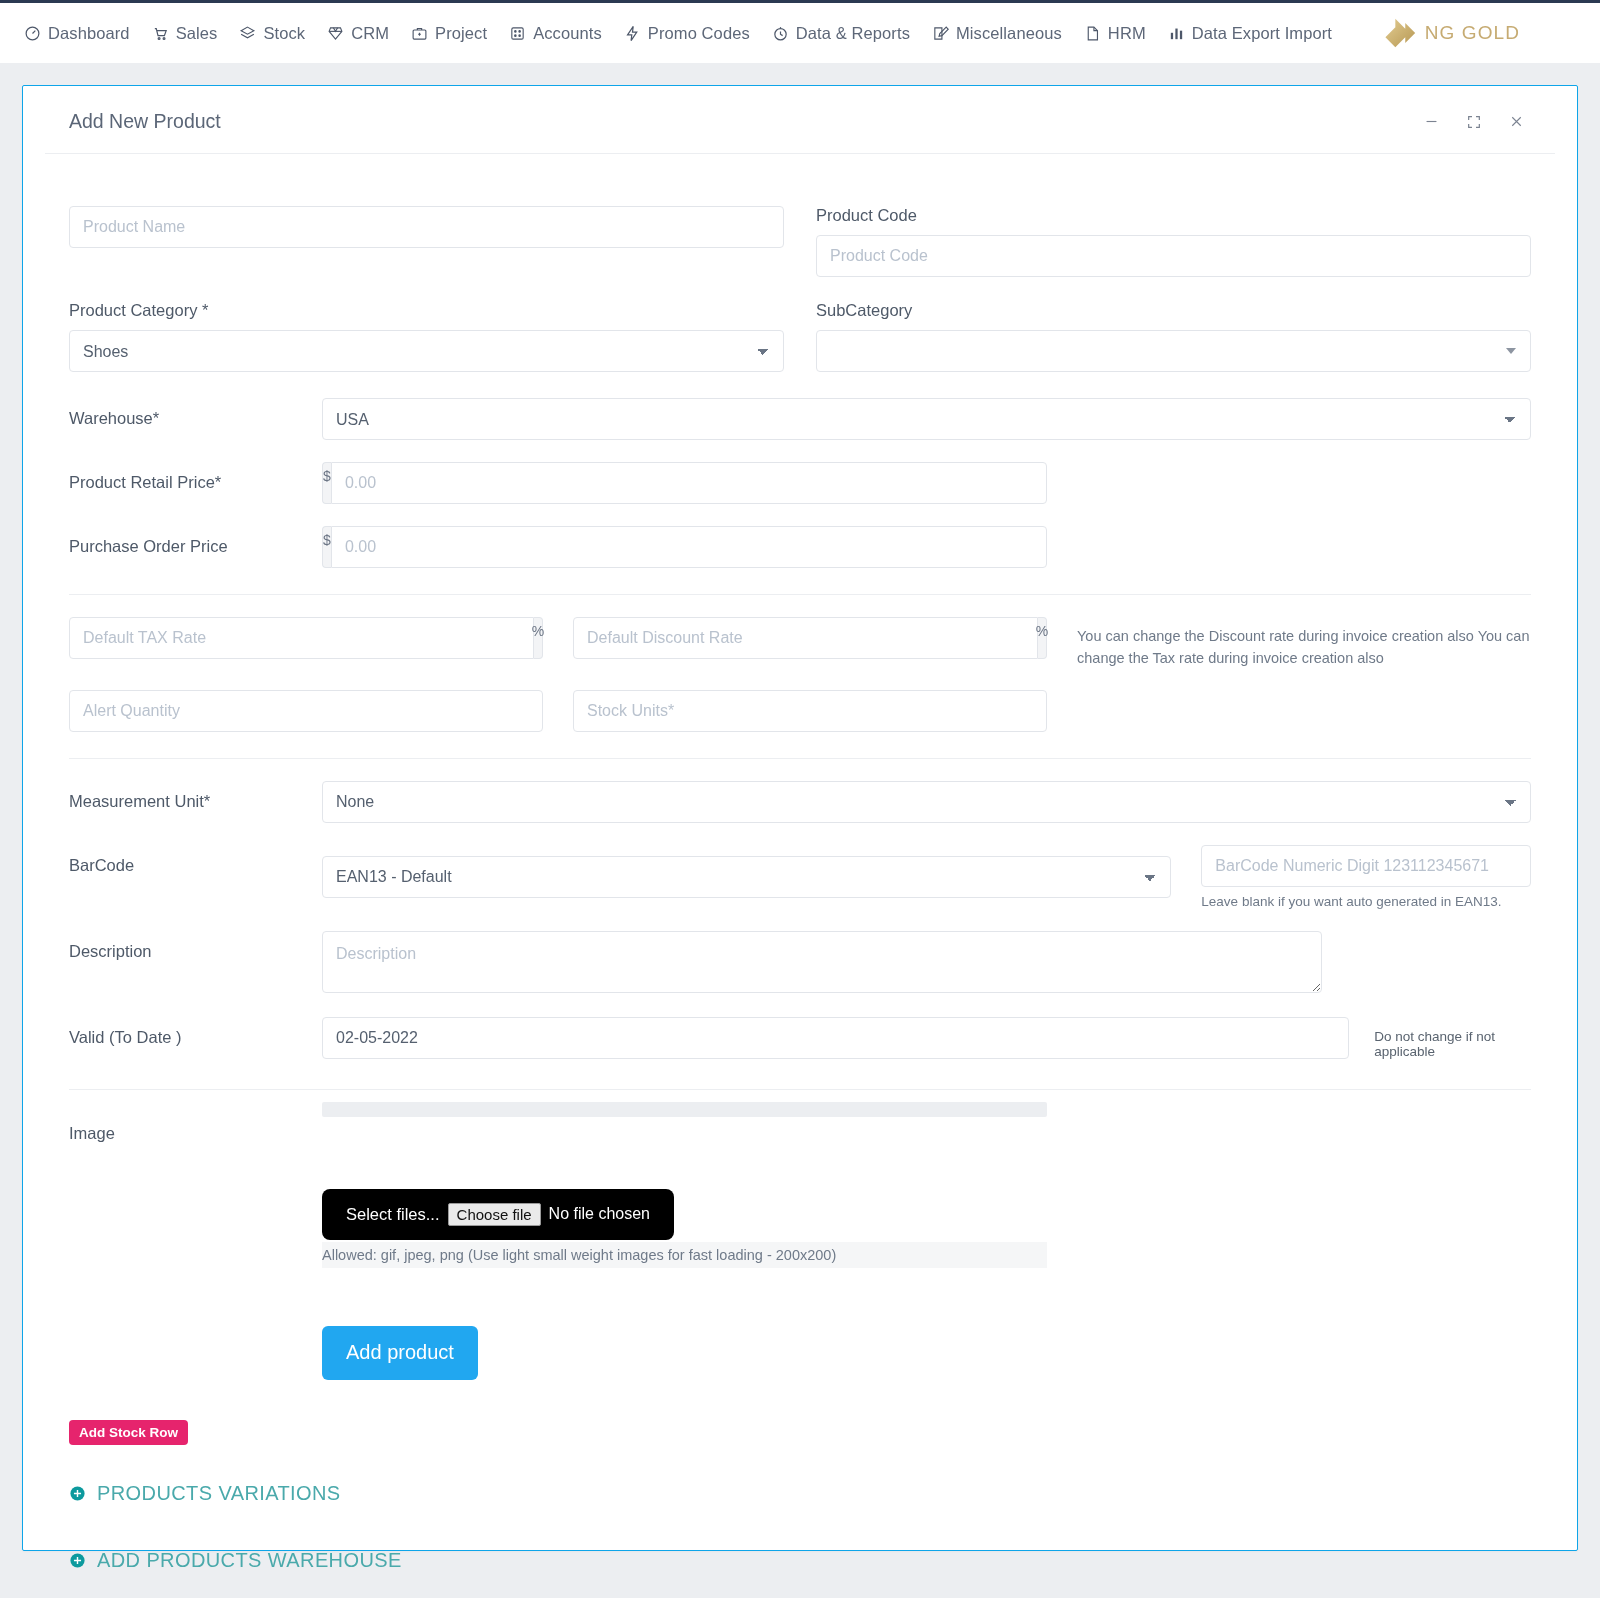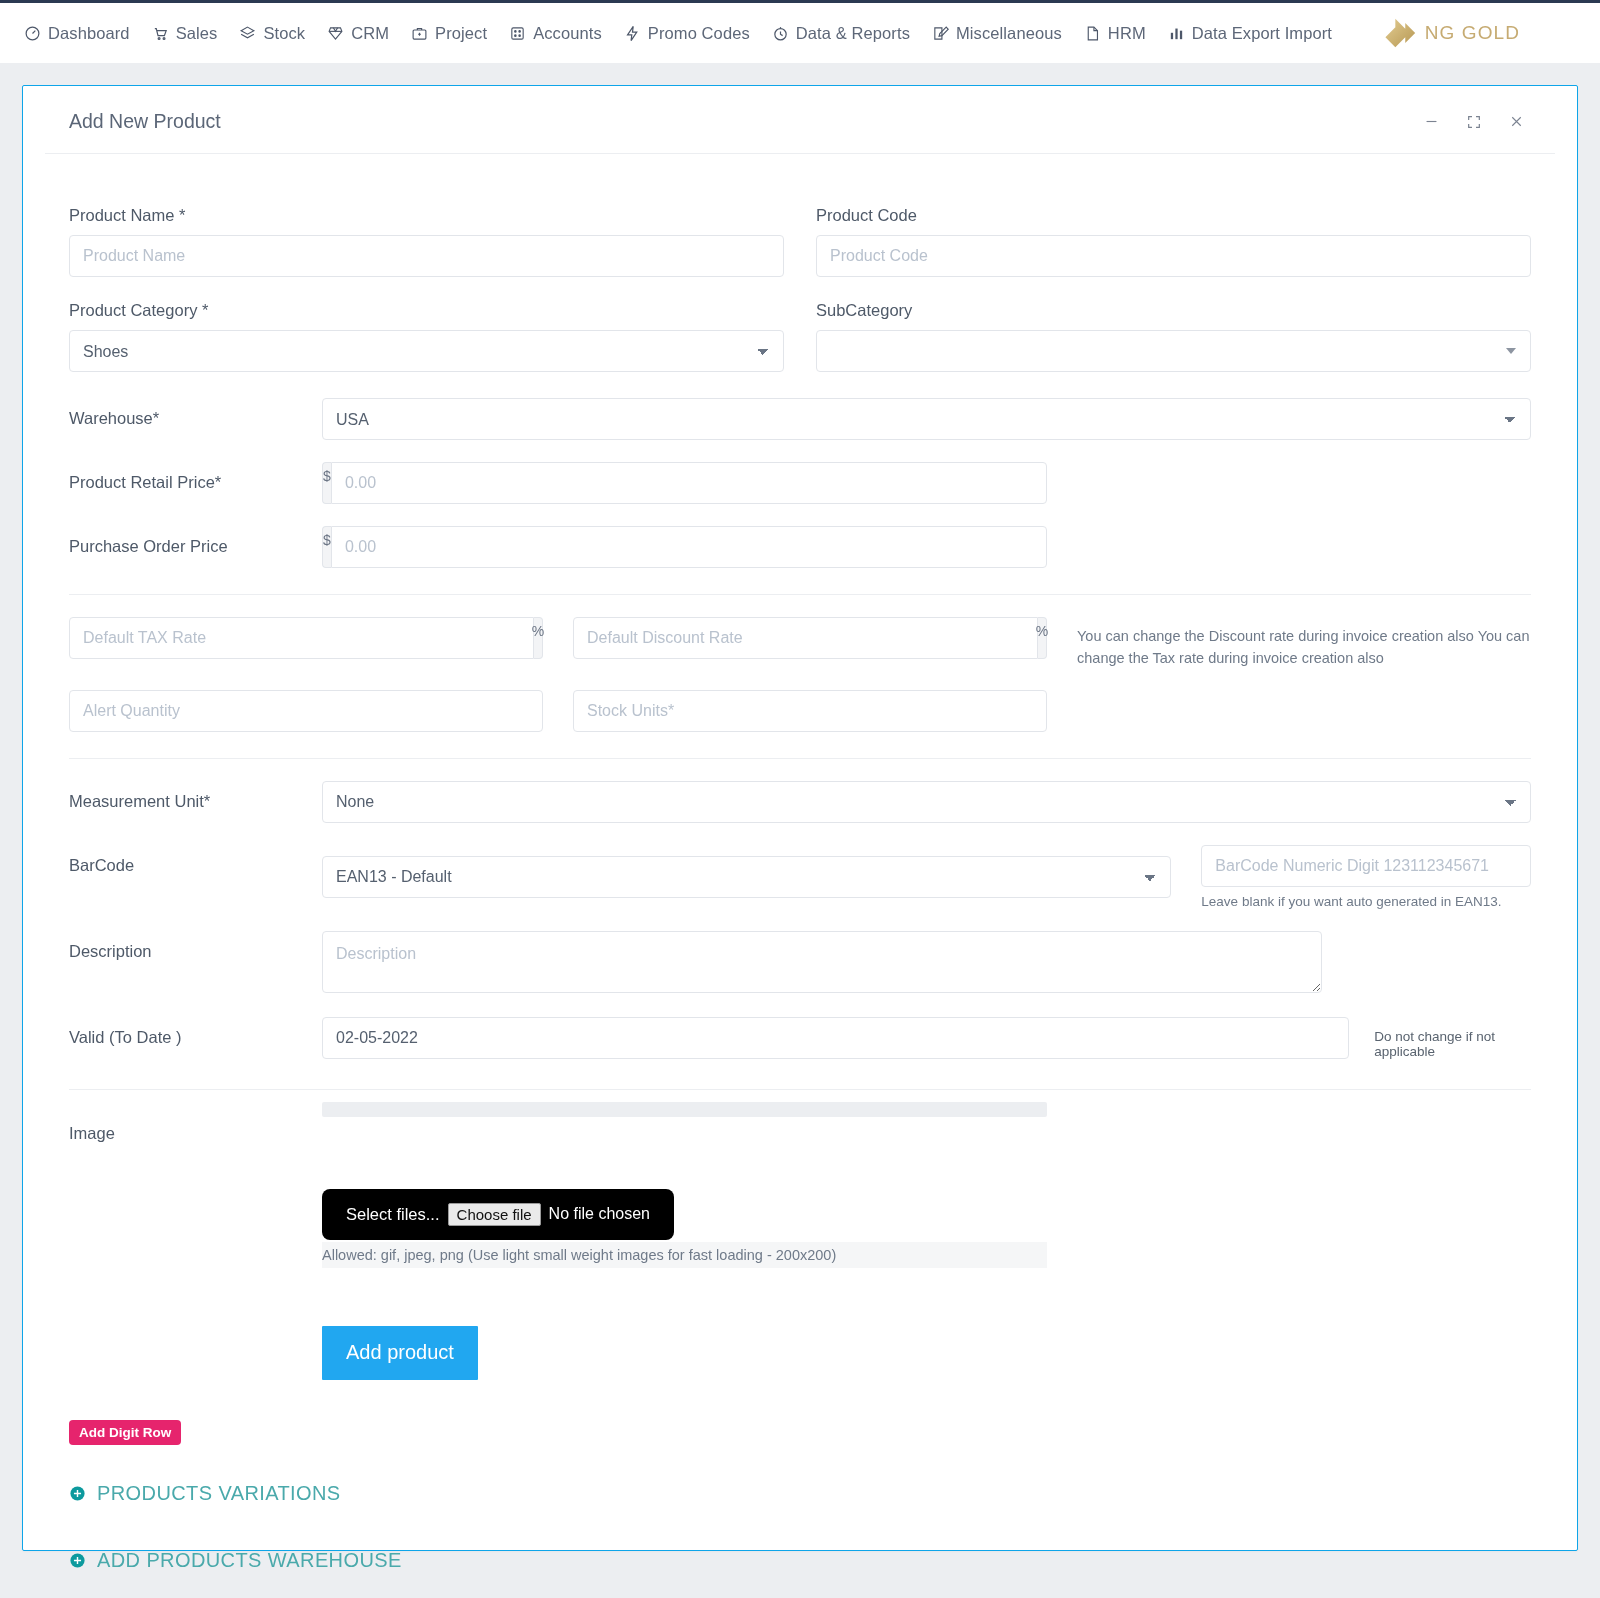--- a/index.html
+++ b/index.html
@@ -349,7 +349,6 @@
 
       <div class="row2" style="margin-top:30px;">
         <div class="col">
-          <label class="lbl field-lbl">Product Name *</label>
           <input class="ctl" type="text" placeholder="Product Name" style="">
         </div>
         <div class="col">

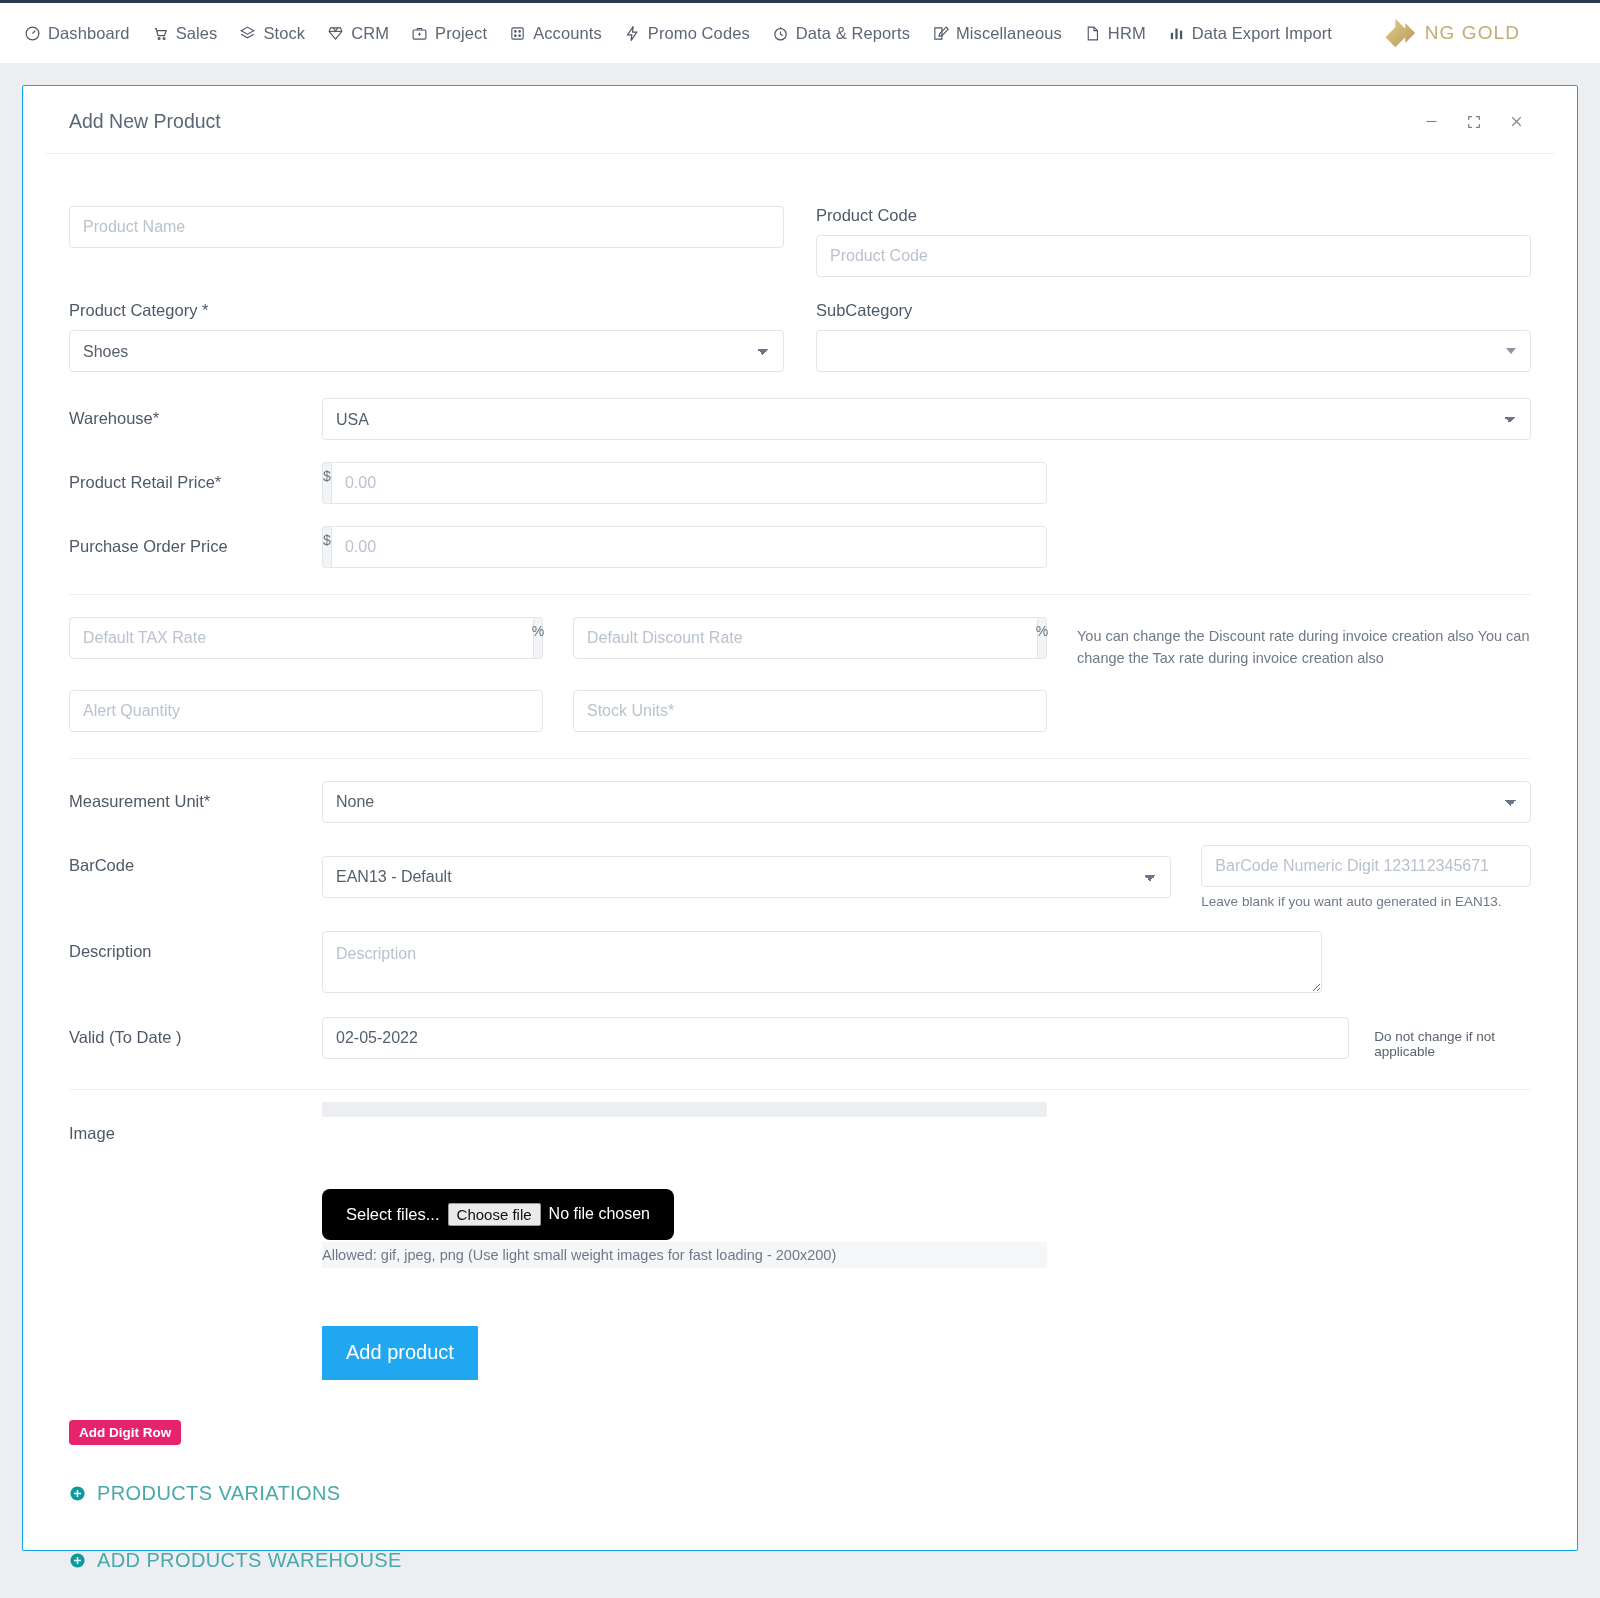--- a/index.html
+++ b/index.html
@@ -161,7 +161,7 @@
   }
 
   .btn-primary {
-    background: #21a7f0; color: #fff; border: none; border-radius: 1px;
+    background: #21a7f0; color: #fff; border: none; border-radius: 6px;
     padding: 0 24px; height: 54px; font-size: 20px; cursor: pointer;
     font-family: "Liberation Sans", sans-serif;
   }

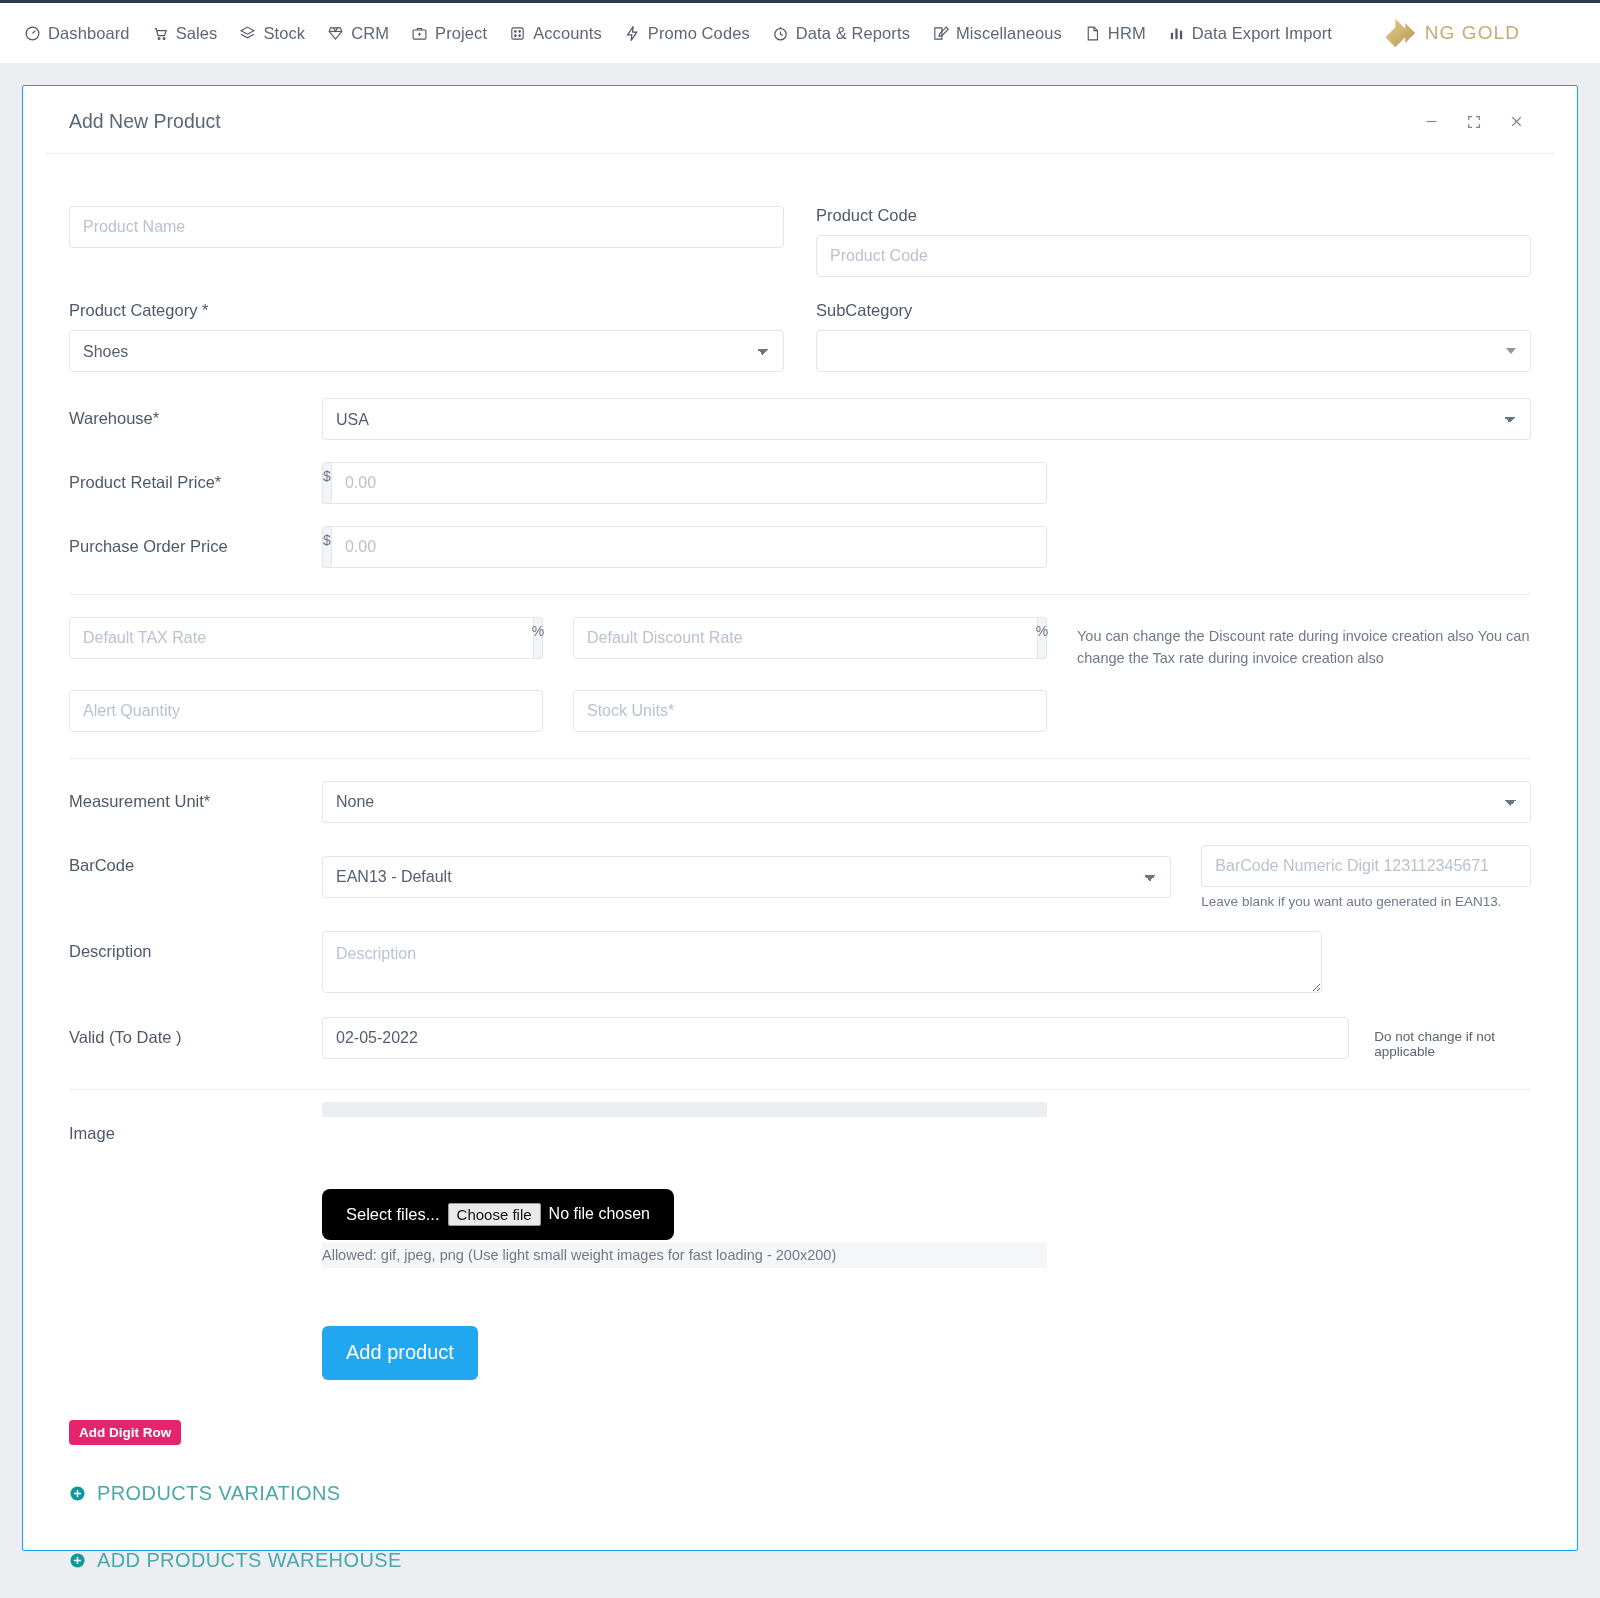--- a/index.html
+++ b/index.html
@@ -492,7 +492,7 @@
       </div>
 
       <div style="padding:0 22px; margin-top:40px;">
-        <button class="btn-serial">Add Digit Row</button>
+        <button class="btn-serial">Add Stock Row</button>
 
         <div class="collapse-link" style="margin-top:37px;">
           <span class="plus">

